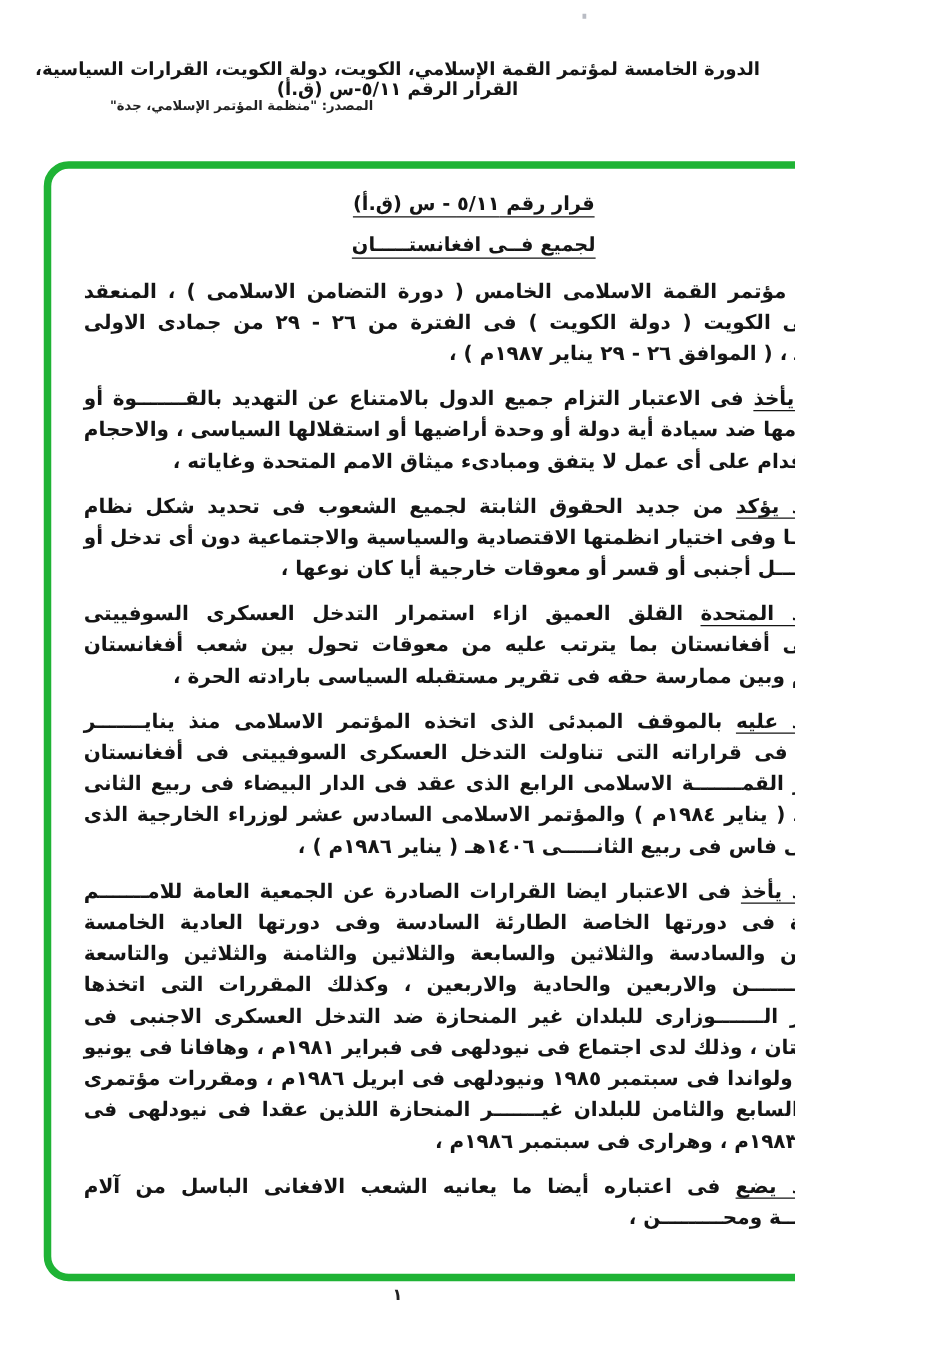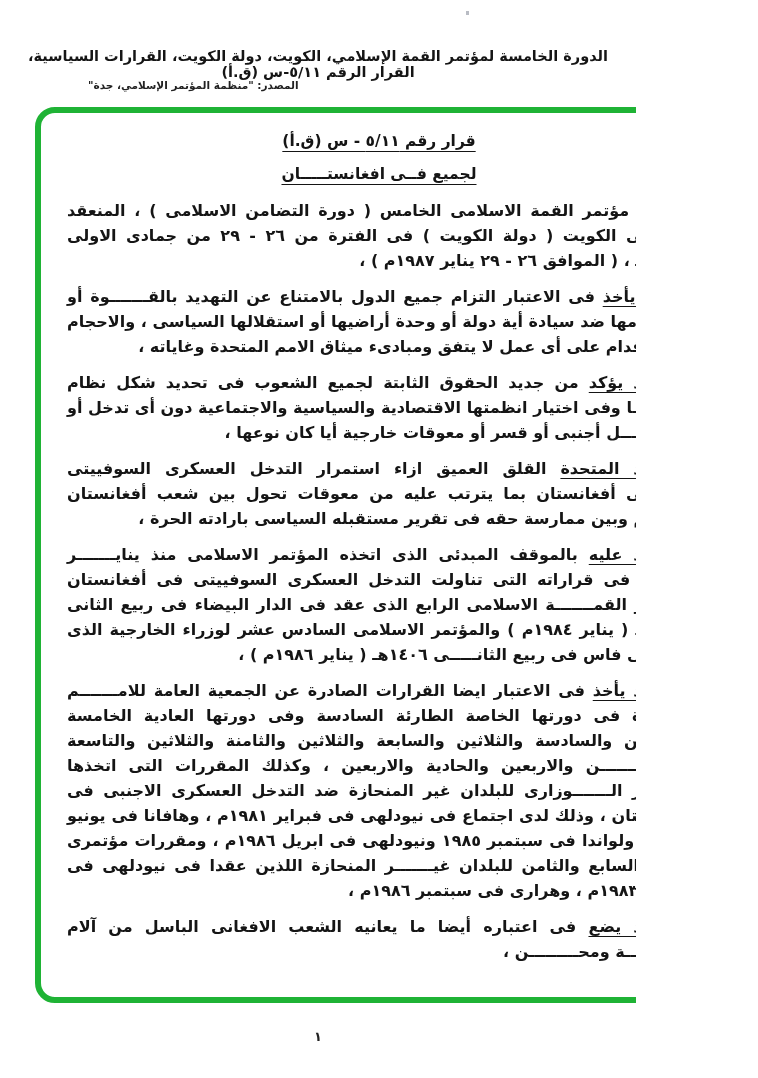--- a/index.html
+++ b/index.html
@@ -37,7 +37,7 @@
   }
   .green-frame {
     position: absolute;
-    left: 35px; top: 107px;
+    left: 35px; top: 129px;
     width: 692px; height: 896px;
     box-sizing: border-box;
     border: 6px solid #1fb335;

